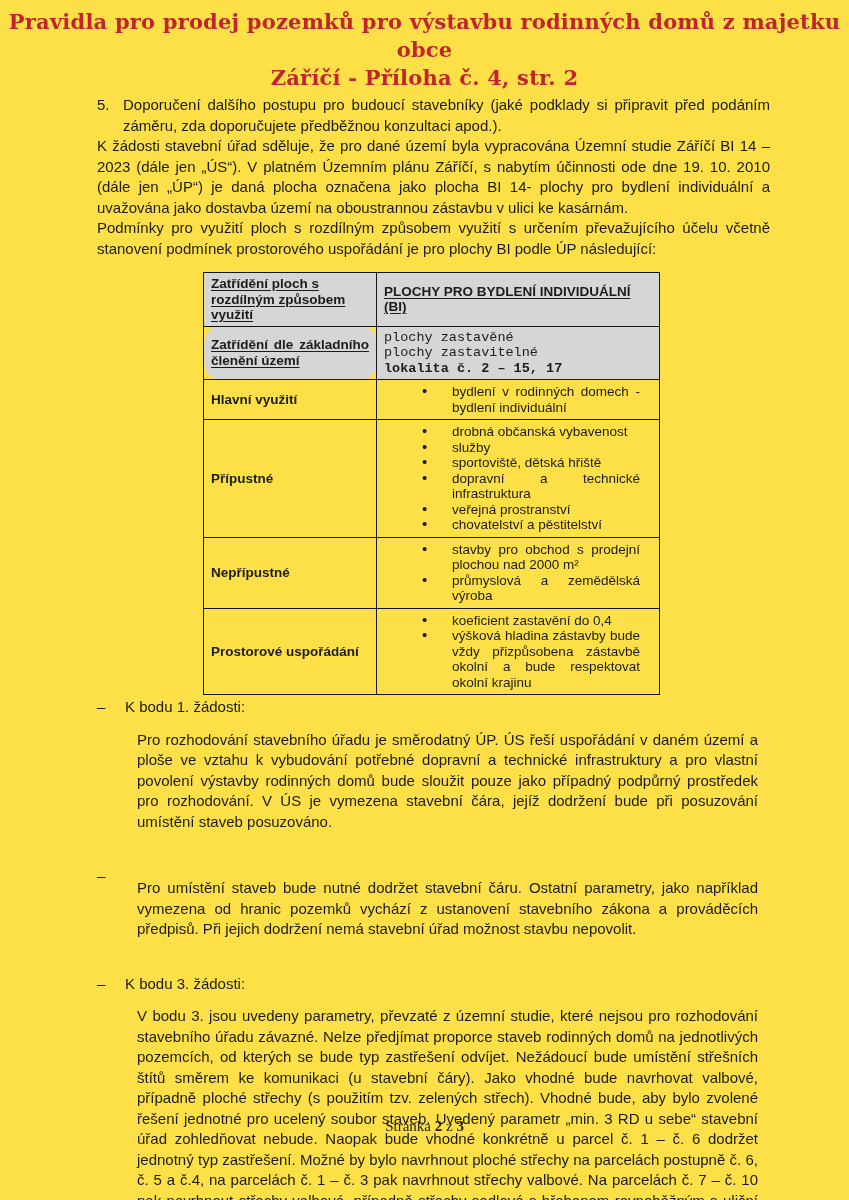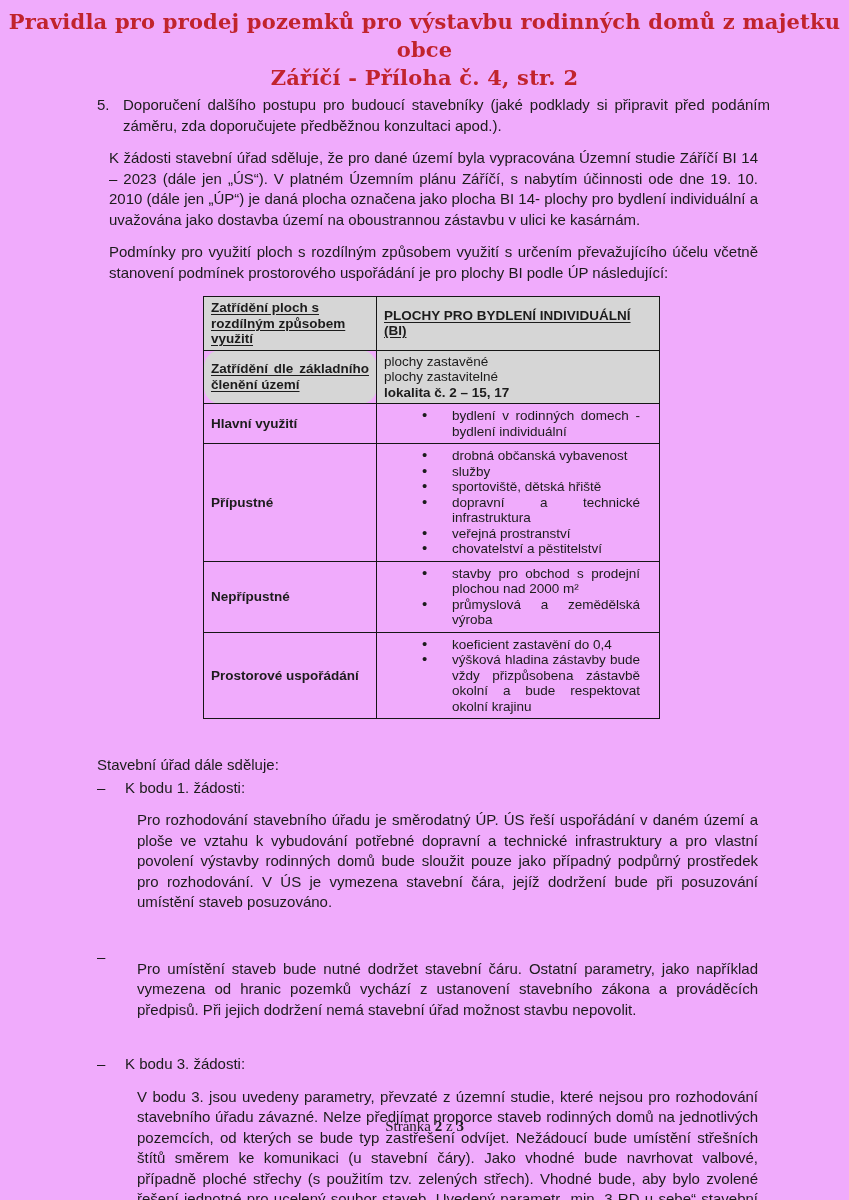--- a/index.html
+++ b/index.html
@@ -6,7 +6,7 @@
   .page{
     position:relative;
     width:849px;height:1200px;
-    background:#f0abfc;
+    background:#fde047;
     overflow:hidden;
     font-family:"Liberation Sans", sans-serif;
     color:#1c1c1c;

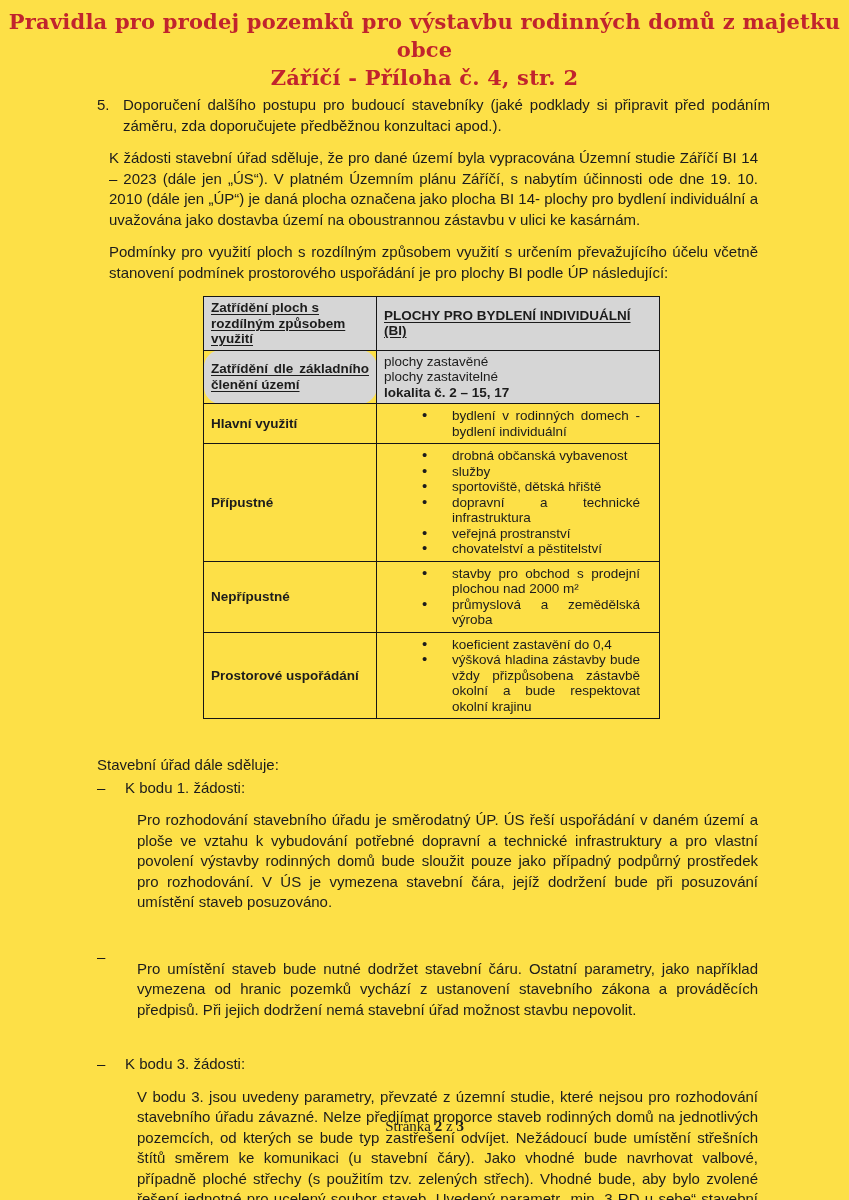--- a/index.html
+++ b/index.html
@@ -31,7 +31,7 @@
   .item5{display:flex;margin-top:3px;}
   .inum{flex:0 0 26px;}
   .itext{flex:1;text-align:justify;}
-  p.para{margin:12px;text-align:justify;}
+  p.para{margin:0;text-align:justify;}
   .mt16{margin-top:16px;}
   
   .tblwrap{margin:13px 0 0 106px;}

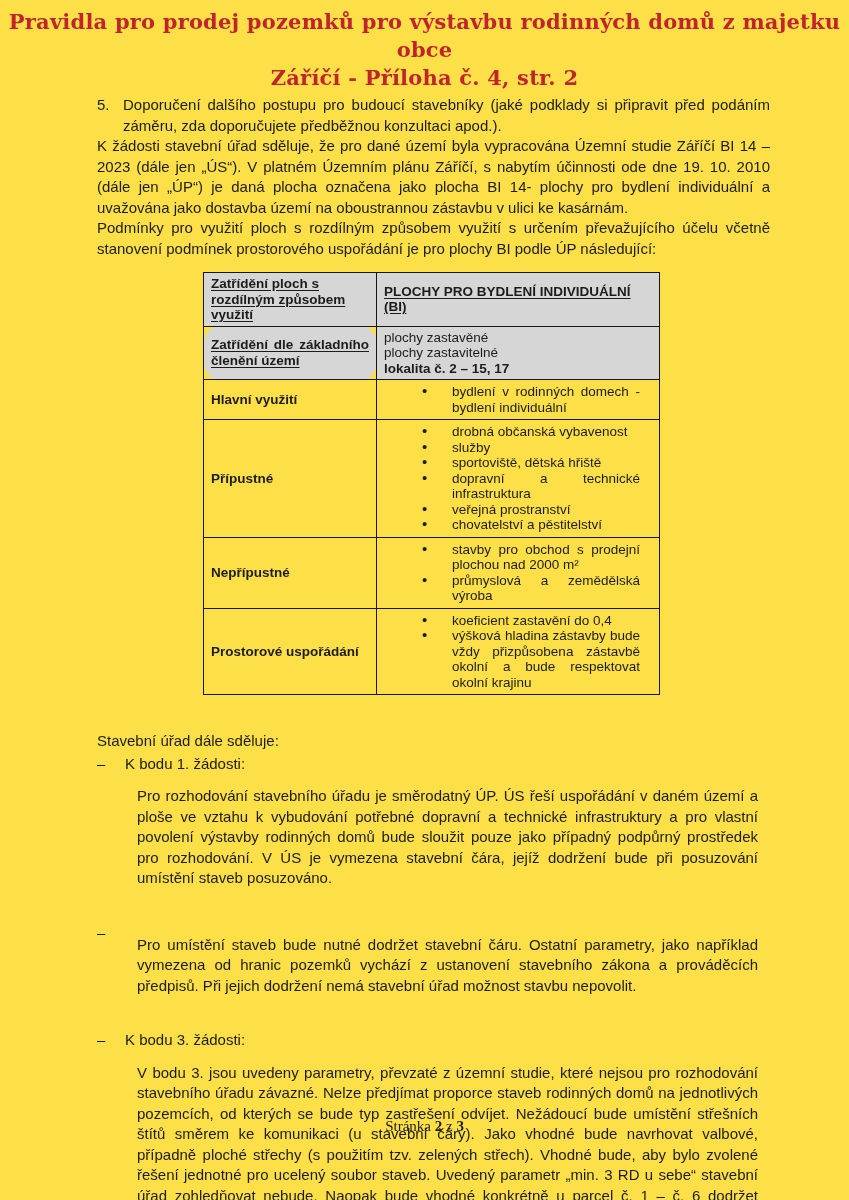--- a/index.html
+++ b/index.html
@@ -52,7 +52,7 @@
   .u{text-decoration:underline;text-underline-offset:2px;}
   td.justlbl{text-align:justify;border-radius:17px;}
   td.valcell{vertical-align:top;}
-  .clsline{line-height:15.5px;}
+  .clsline{line-height:15.5px;font-family:Liberation Mono, monospace;}
   .b{font-weight:bold;}
   ul.blts{margin:1px 12px;padding-left:56px;list-style:none;}
   ul.blts li{position:relative;text-align:justify;}

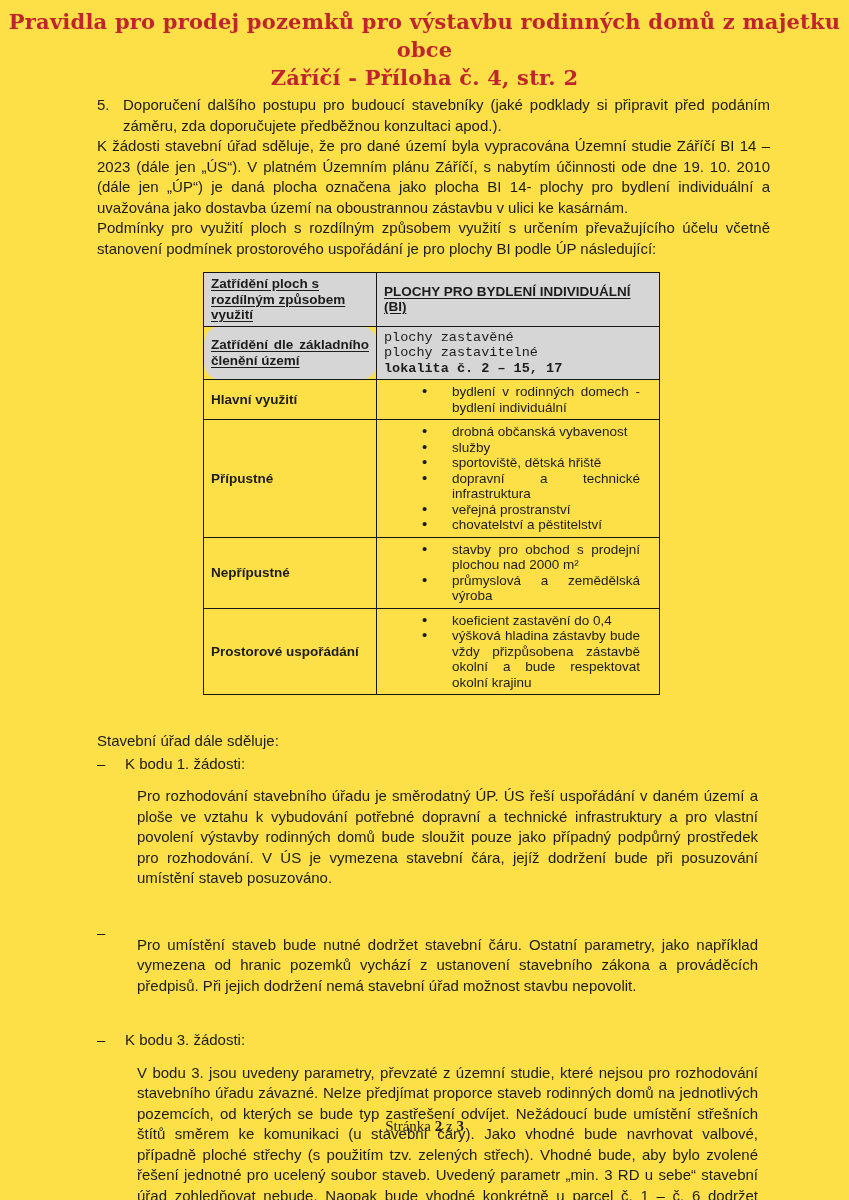--- a/index.html
+++ b/index.html
@@ -151,7 +151,6 @@
         </table>
     </div>
 
-    <div class="lead">Stavební úřad dále sděluje:</div>
 
     <div class="kitem first">
       <span class="dash">–</span>

